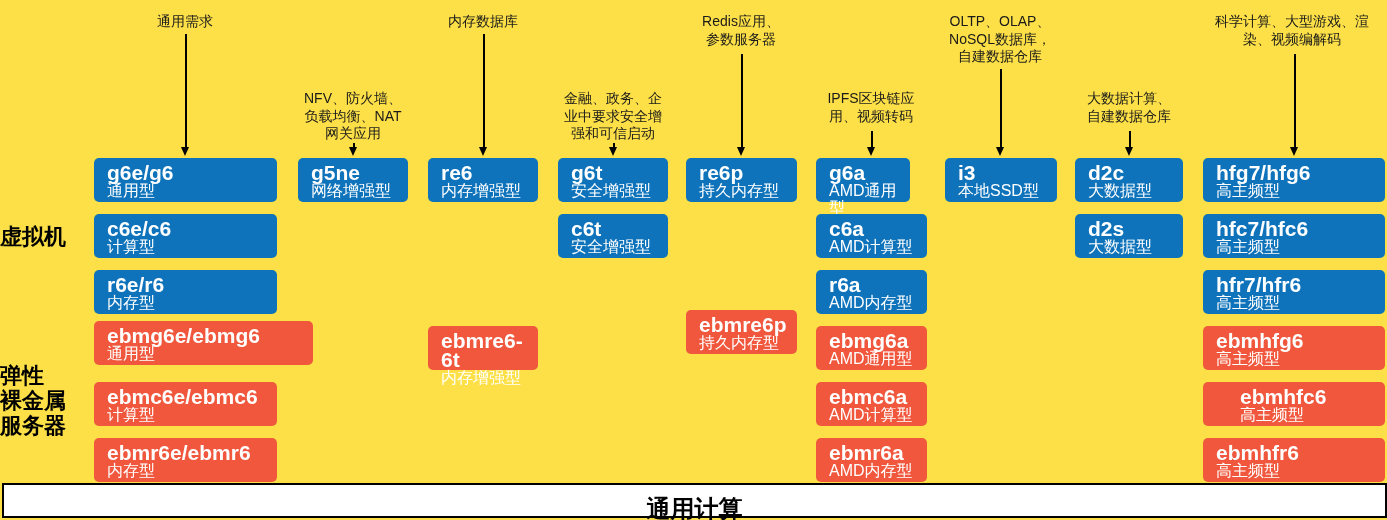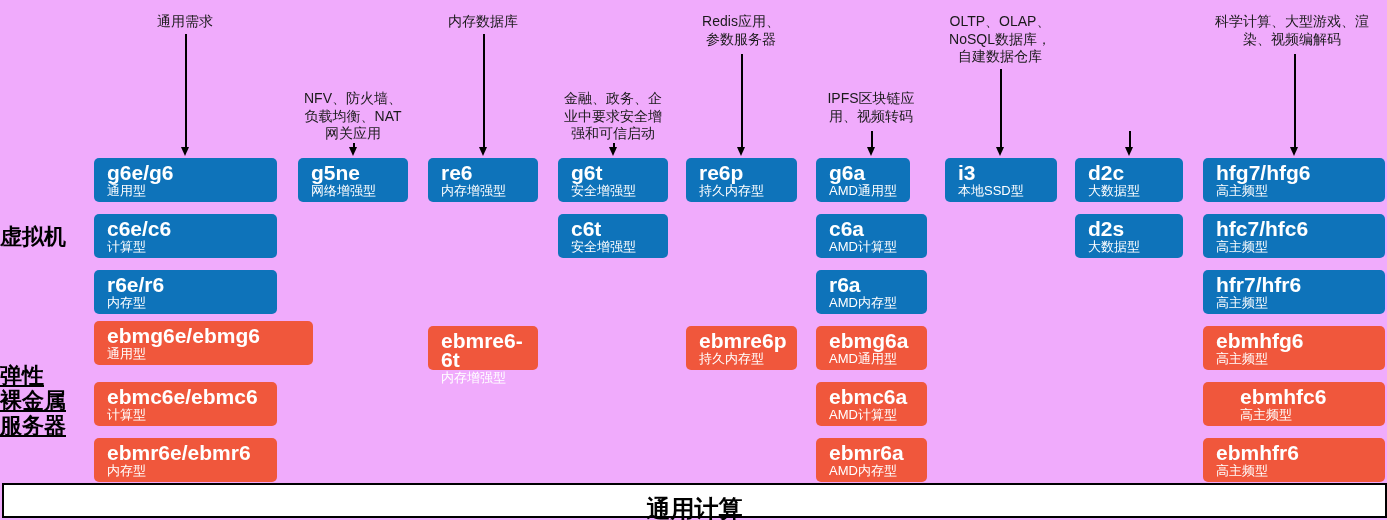--- a/index.html
+++ b/index.html
@@ -5,7 +5,7 @@
   html,body{margin:0;padding:0;background:#fff;}
   #canvas{
     position:relative; width:1387px; height:520px; overflow:hidden;
-    font-family:"Liberation Sans","DejaVu Sans",sans-serif; background:#f0abfc;
+    font-family:"Liberation Sans","DejaVu Sans",sans-serif; background:#fde047;
   }
   .ann{
     position:absolute; text-align:center; white-space:pre-line;

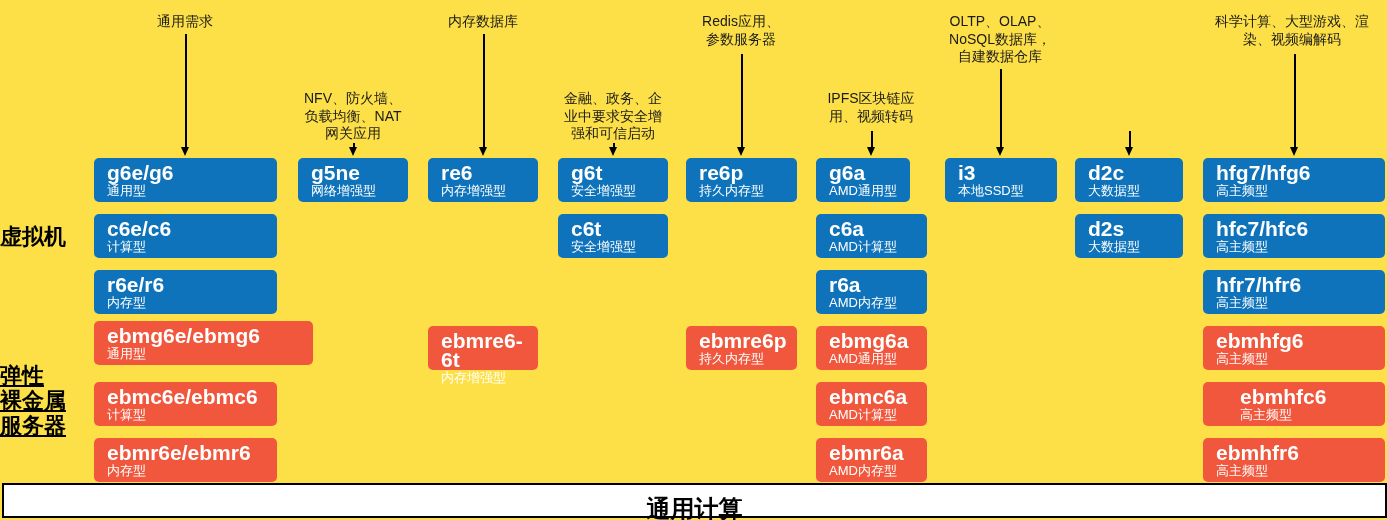--- a/index.html
+++ b/index.html
@@ -53,6 +53,8 @@
   <div class="ann" style="left:920px; top:13px; width:160px;">OLTP、OLAP、
 NoSQL数据库，
 自建数据仓库</div>
+  <div class="ann" style="left:1049px; top:90px; width:160px;">大数据计算、
+自建数据仓库</div>
   <div class="ann" style="left:1192px; top:13px; width:200px;">科学计算、大型游戏、渲
 染、视频编解码</div>
 

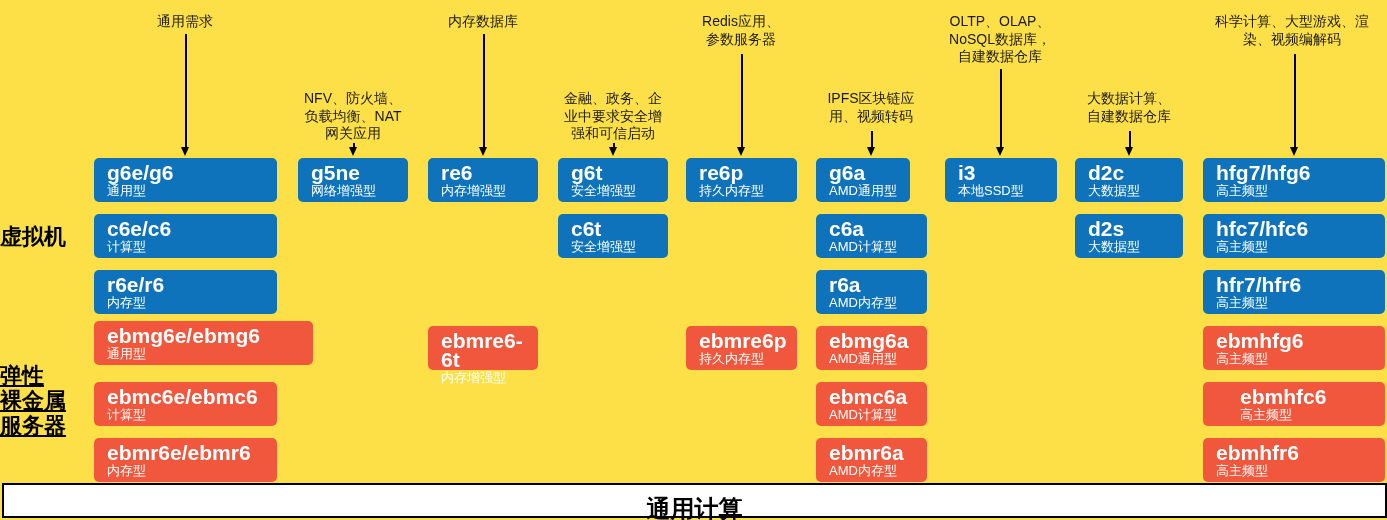--- a/index.html
+++ b/index.html
@@ -26,7 +26,7 @@
   .box.vm{background:#0e73ba;}
   .box.bare-metal{background:#f0573c;}
   .box .code{font-size:21px; font-weight:bold; line-height:19px;}
-  .box .sub{font-size:13px; line-height:17px;}
+  .box .sub{font-size:16px; line-height:17px;}
   .footer-bar{
     position:absolute; left:2px; top:483px; width:1381px; height:31px;
     border:2px solid #000; background:#fff; text-align:center; box-sizing:content-box;

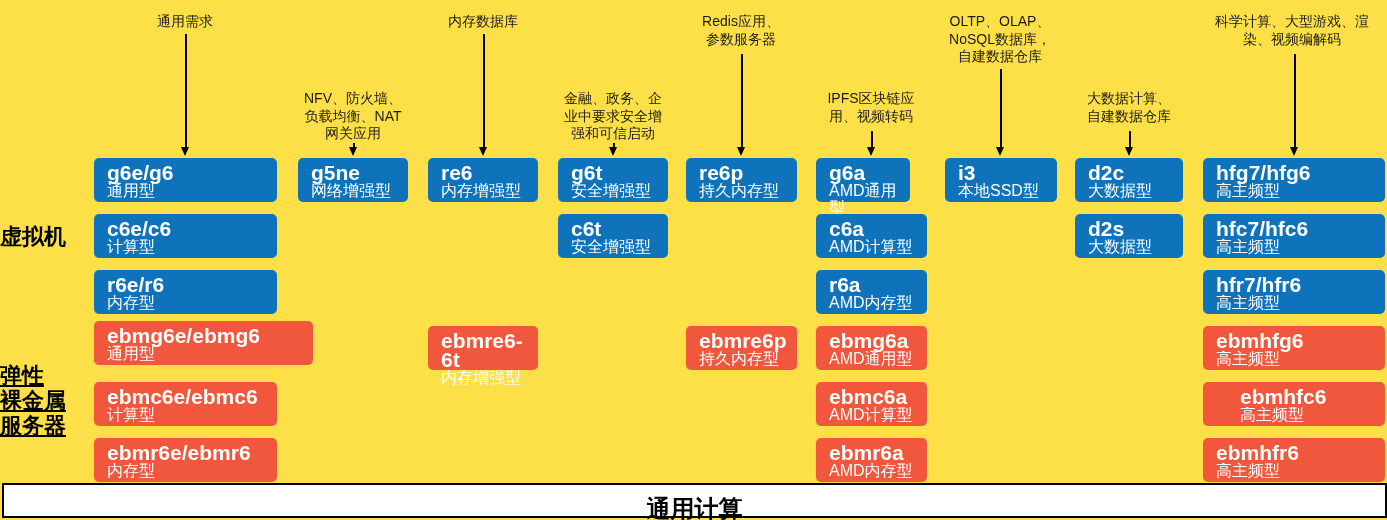--- a/index.html
+++ b/index.html
@@ -152,7 +152,7 @@
     <div class="code">re6p</div>
       <div class="sub">持久内存型</div>
   </div>
-  <div class="box bare-metal" style="left:686px; top:326px; width:111px;">
+  <div class="box bare-metal" style="left:686px; top:310px; width:111px;">
     <div class="code">ebmre6p</div>
       <div class="sub">持久内存型</div>
   </div>

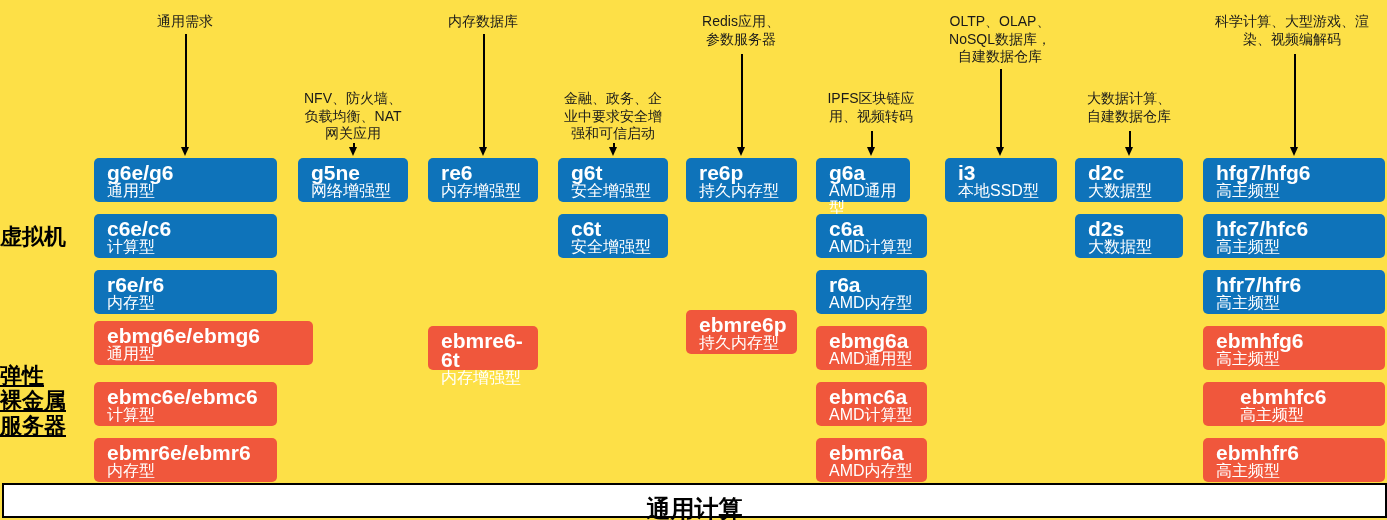--- a/index.html
+++ b/index.html
@@ -96,7 +96,7 @@
     </div>
 
   <div class="side-label" style="top:224px;">虚拟机</div>
-  <div class="side-label" style="top:363px;text-decoration:underline;">弹性
+  <div class="side-label" style="top:363px;">弹性
 裸金属
 服务器</div>
 

